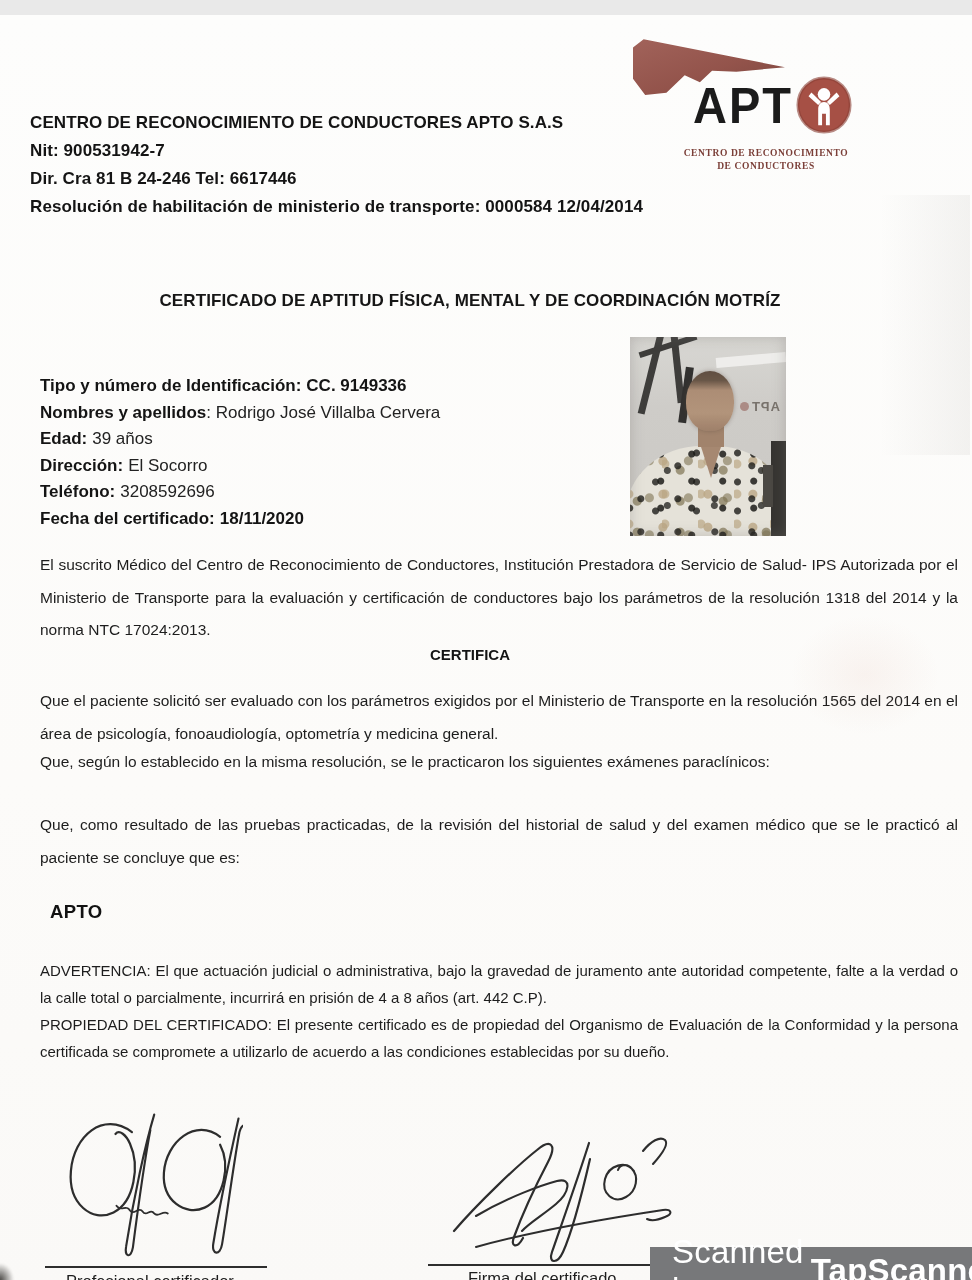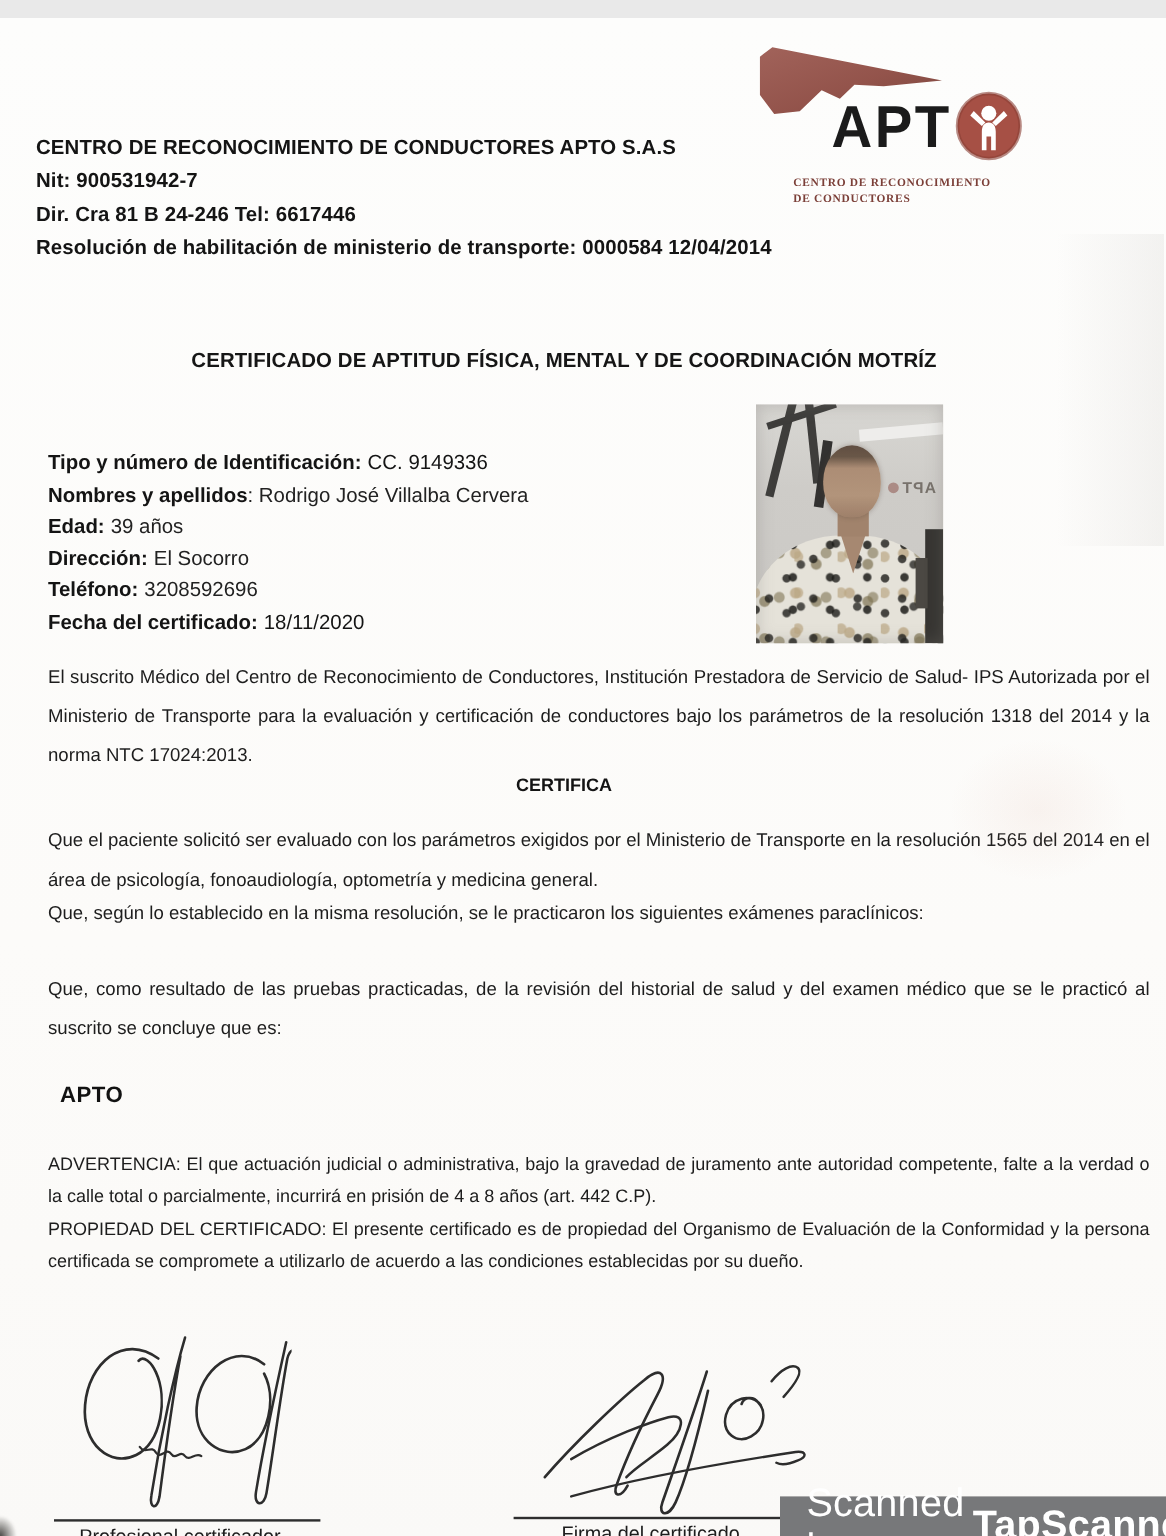--- a/index.html
+++ b/index.html
@@ -27,7 +27,7 @@
   .logo-brand-text { font-size:47px; font-weight:700; letter-spacing:2px; color:#1b1b1b; transform:scaleY(1.05); }
   .logo-o { width:58px; height:60px; margin-left:2px; }
   .logo-sub {
-    position:absolute; left:28px; top:116px; width:210px; text-align:left;
+    position:absolute; left:28px; top:116px; width:210px; text-align:center;
     font-family:"Liberation Serif", serif; font-size:9.5px; font-weight:700;
     color:#7b3f38; letter-spacing:0.6px; line-height:13px;
   }

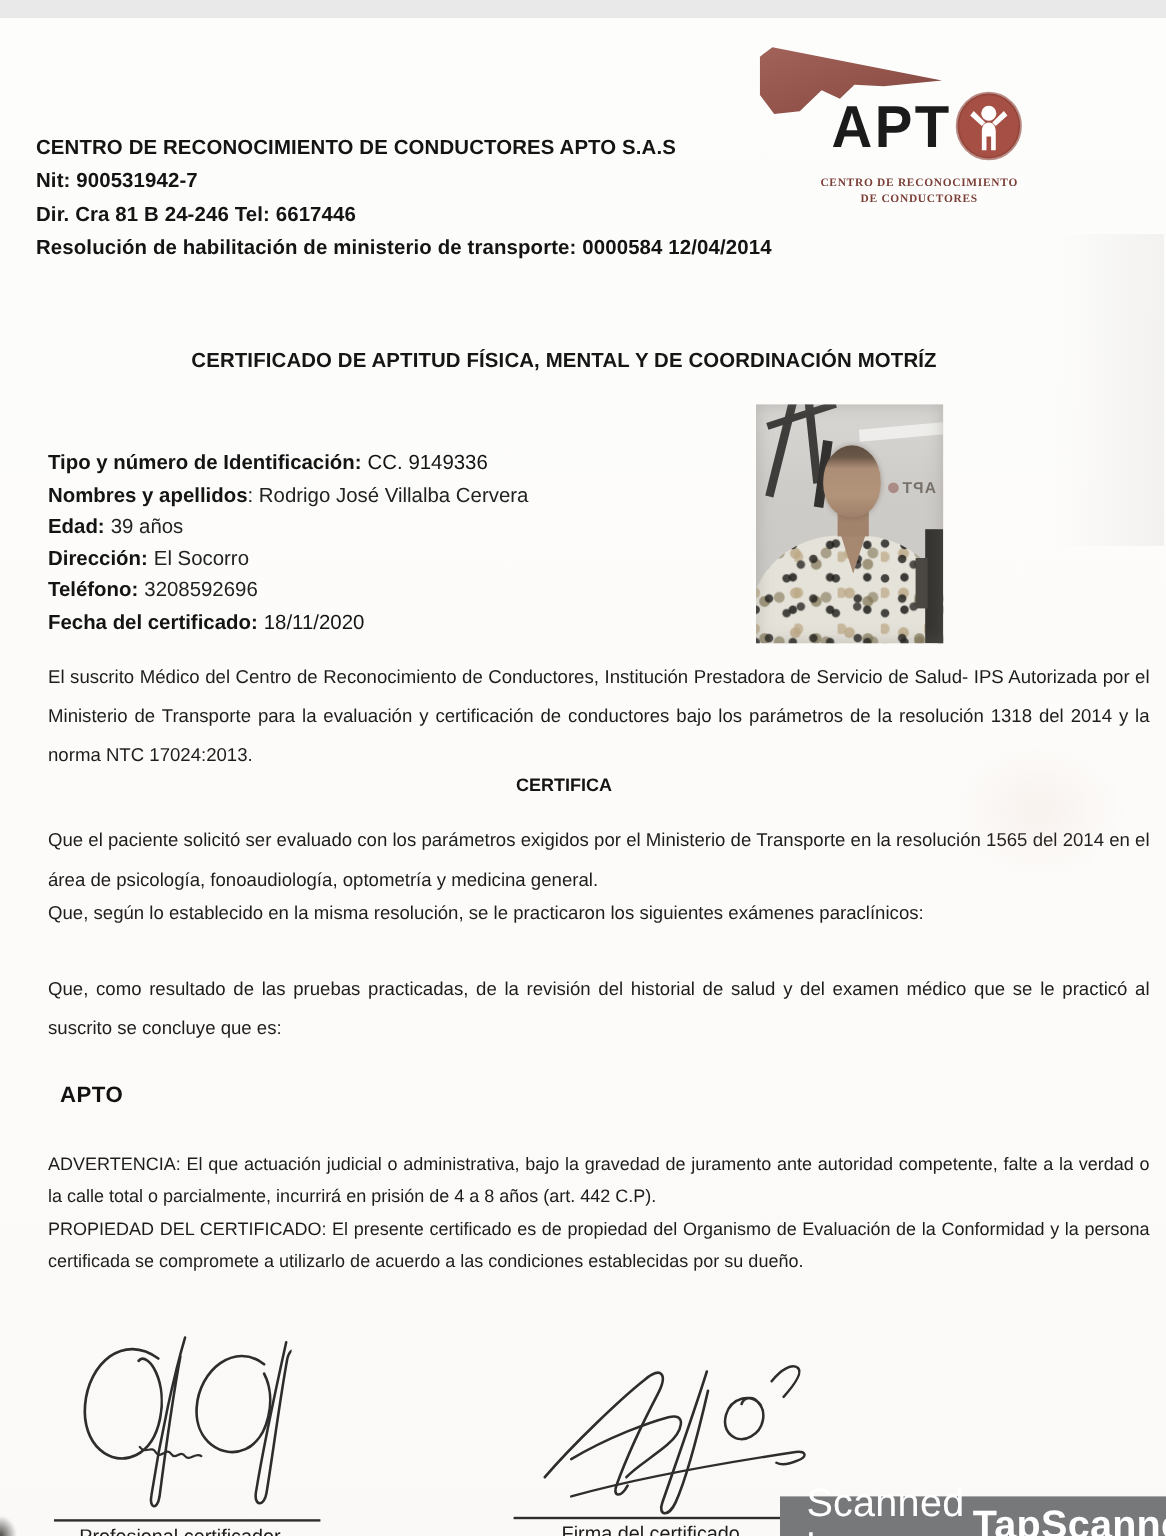--- a/index.html
+++ b/index.html
@@ -41,7 +41,7 @@
   .patient .row { line-height:26.5px; white-space:nowrap; }
   .patient .lbl { font-weight:700; color:#141414; }
   .patient .val { color:#222; margin-left:5px; }
-  .patient .row.bold-val .val { font-weight:400; color:#141414; }
+  .patient .row.bold-val .val { font-weight:700; color:#141414; }
 
   
   .photo { position:absolute; left:630px; top:322px; width:156px; height:199px;

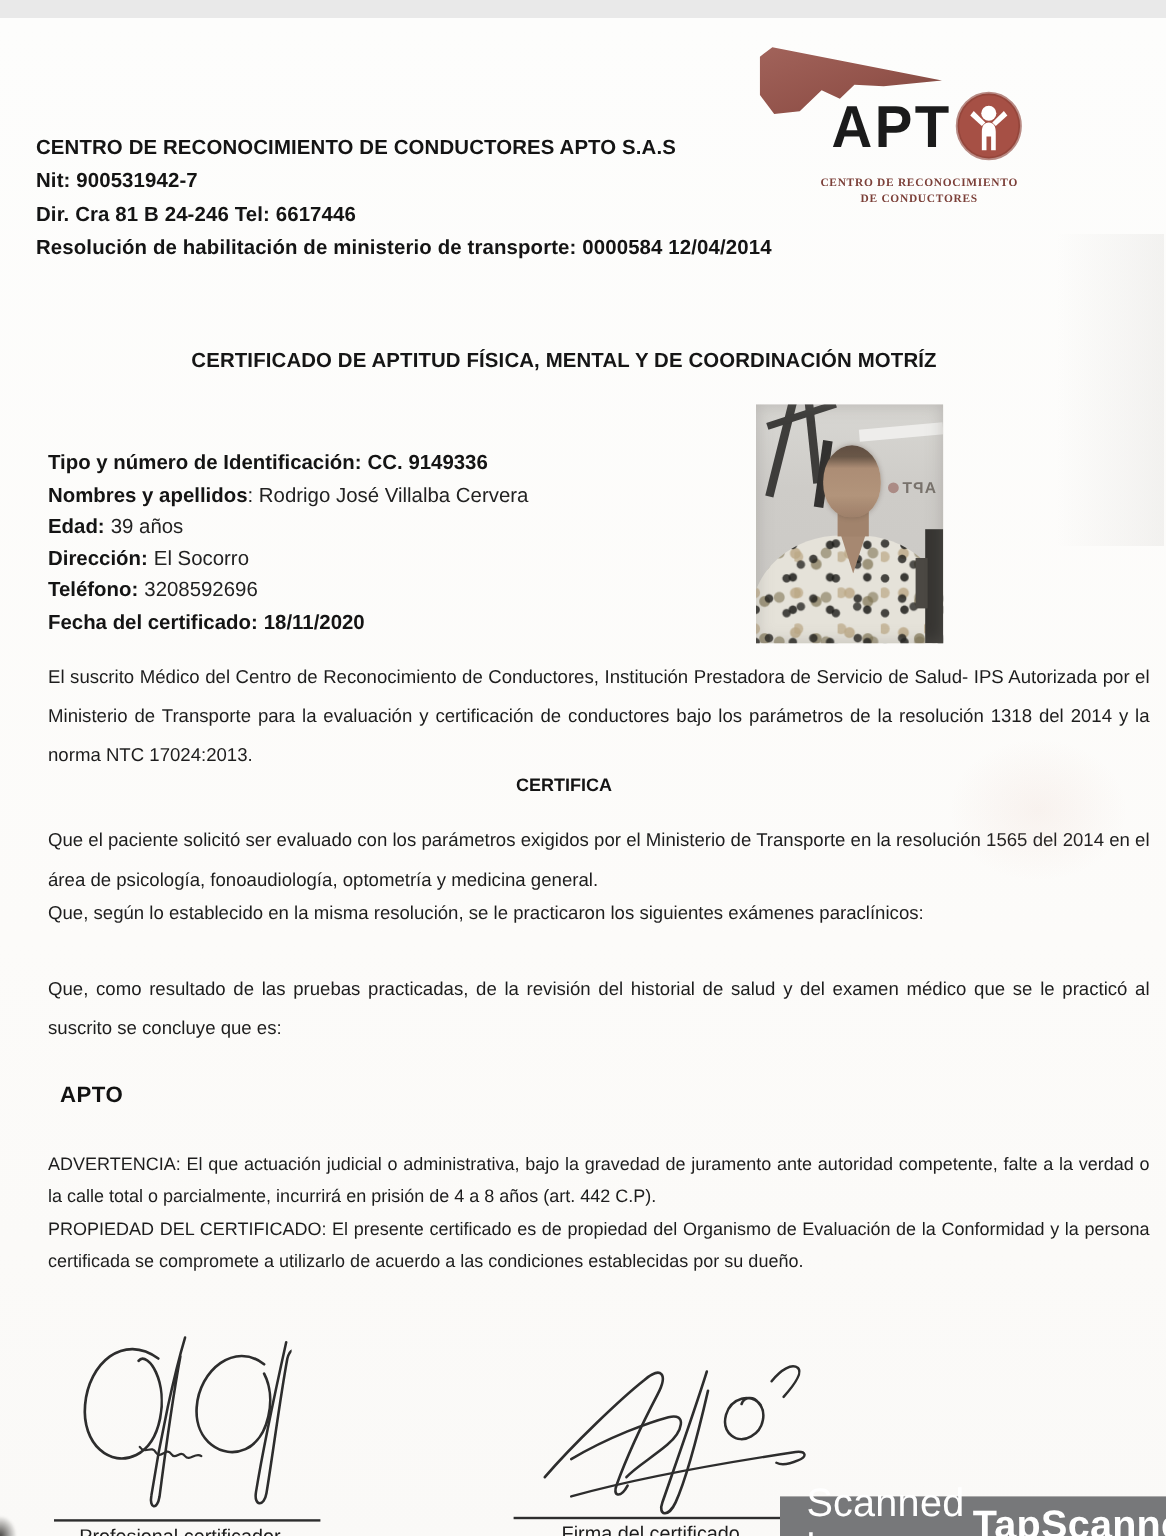--- a/index.html
+++ b/index.html
@@ -200,7 +200,7 @@
     <div>Que, según lo establecido en la misma resolución, se le practicaron los siguientes exámenes paraclínicos:</div>
   </div>
 
-  <div class="para p-concl">Que, como resultado de las pruebas practicadas, de la revisión del historial de salud y del examen médico que se le practicó al suscrito se concluye que es:</div>
+  <div class="para p-concl">Que, como resultado de las pruebas practicadas, de la revisión del historial de salud y del examen médico que se le practicó al paciente se concluye que es:</div>
 
   <div class="result">APTO</div>
 

